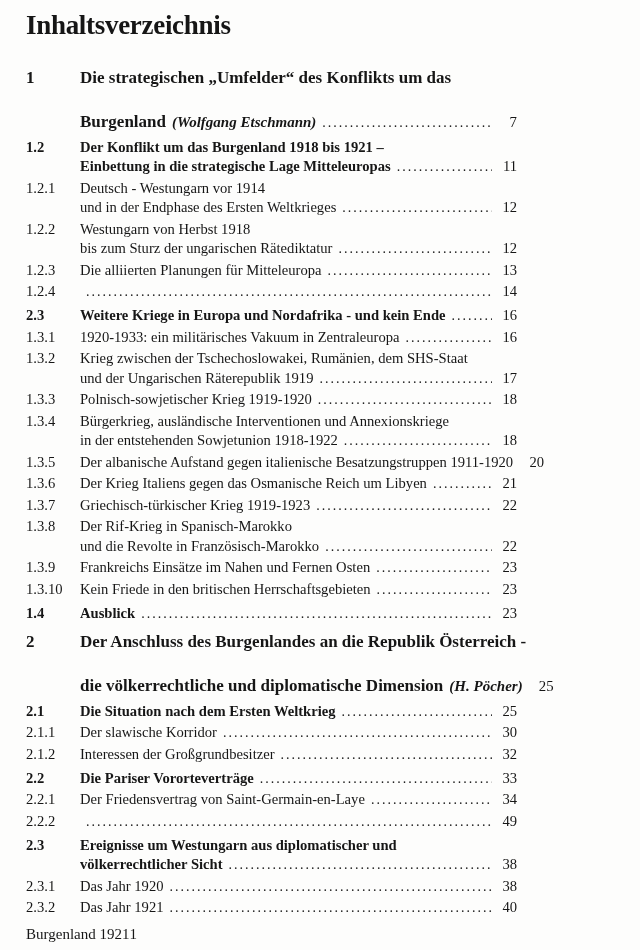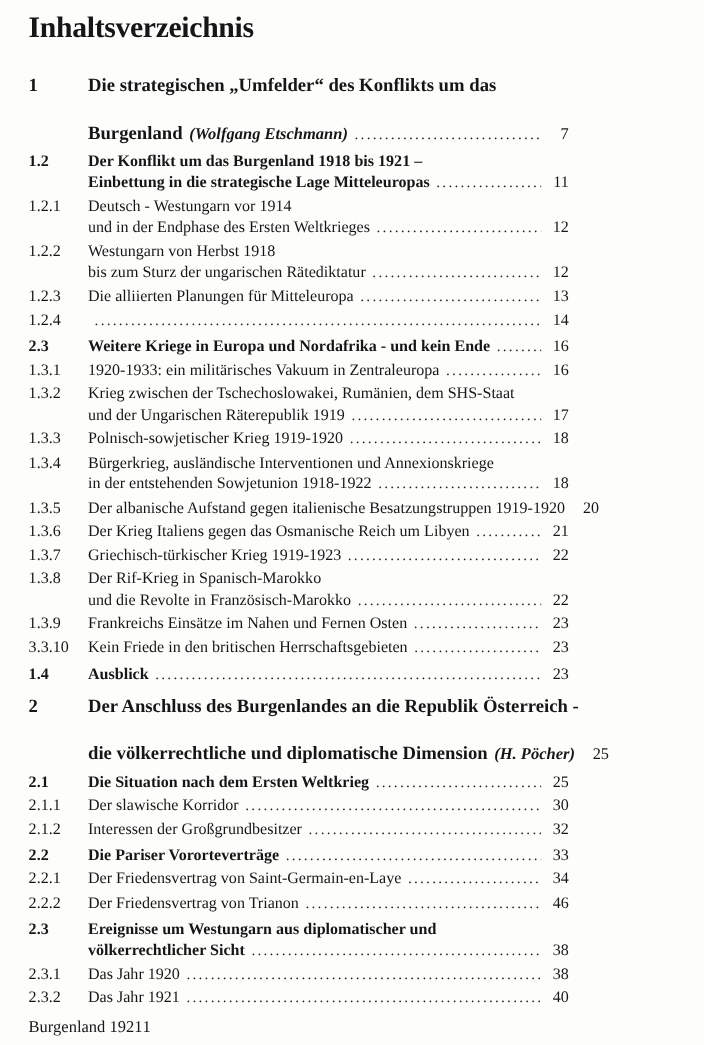--- a/index.html
+++ b/index.html
@@ -233,7 +233,7 @@
     <div class="body">
 
       <div class="line line2">
-        <span class="txt">Der albanische Aufstand gegen italienische Besatzungstruppen 1919-1920</span>
+        <span class="txt">Der albanische Aufstand gegen italienische Besatzungstruppen 1911-1920</span>
 
         <span class="leader"></span>
         <span class="pg">20</span>

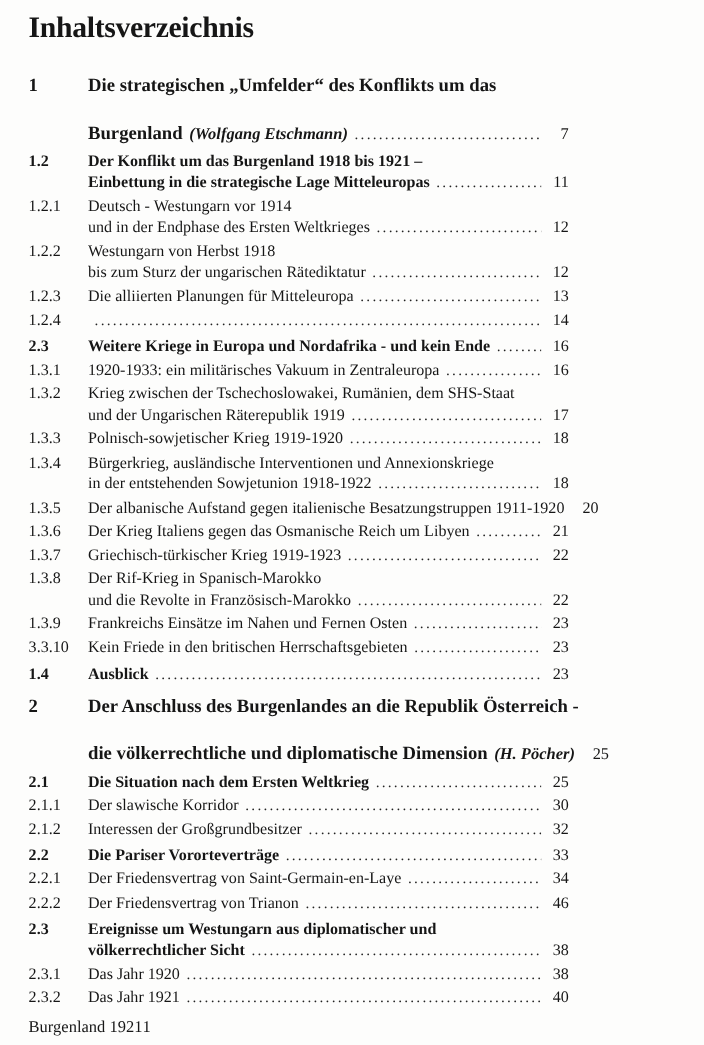--- a/index.html
+++ b/index.html
@@ -289,7 +289,7 @@
     </div>
   </div>
       <div class="entry lvl-sub">
-    <div class="num">3.3.10</div>
+    <div class="num">1.3.10</div>
     <div class="body">
 
       <div class="line line2">

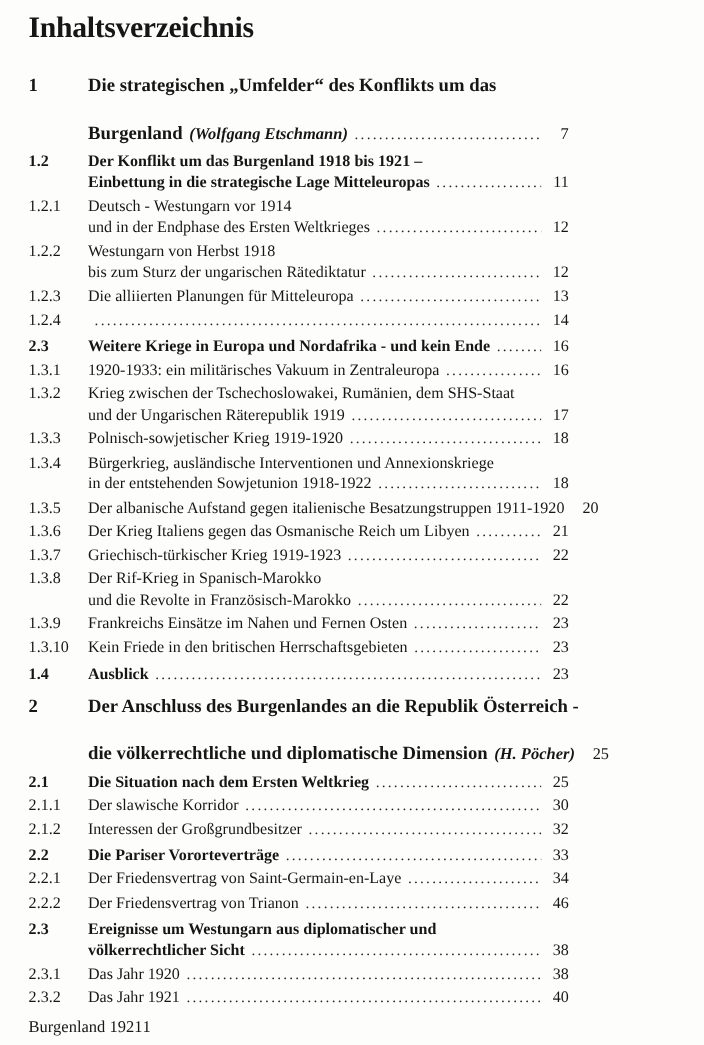--- a/index.html
+++ b/index.html
@@ -389,7 +389,6 @@
     <div class="body">
 
       <div class="line line2">
-        <span class="txt">Der Friedensvertrag von Trianon</span>
 
         <span class="leader"></span>
         <span class="pg">46</span>

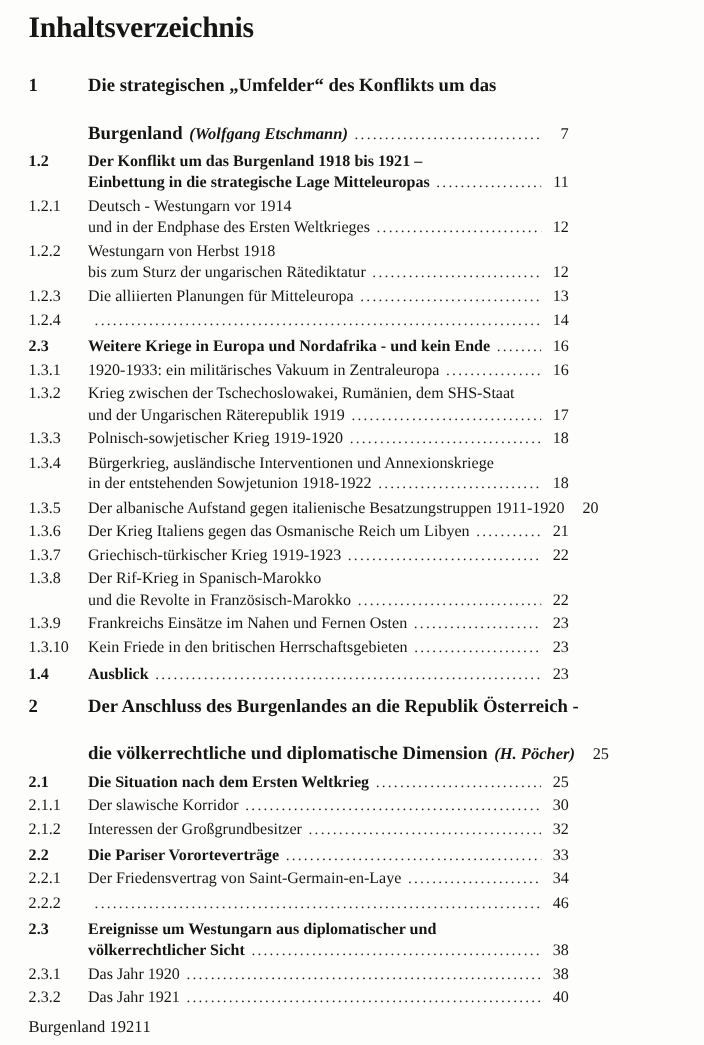--- a/index.html
+++ b/index.html
@@ -391,7 +391,7 @@
       <div class="line line2">
 
         <span class="leader"></span>
-        <span class="pg">46</span>
+        <span class="pg">49</span>
       </div>
     </div>
   </div>

